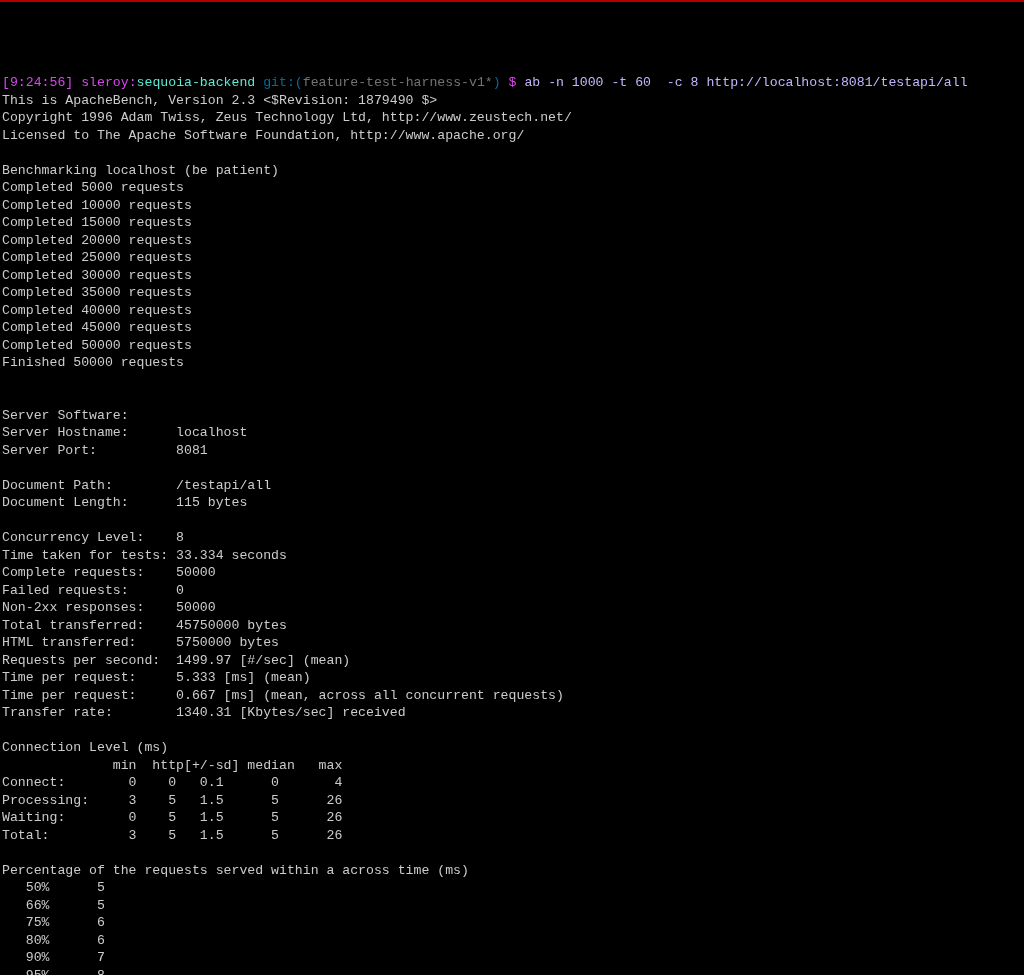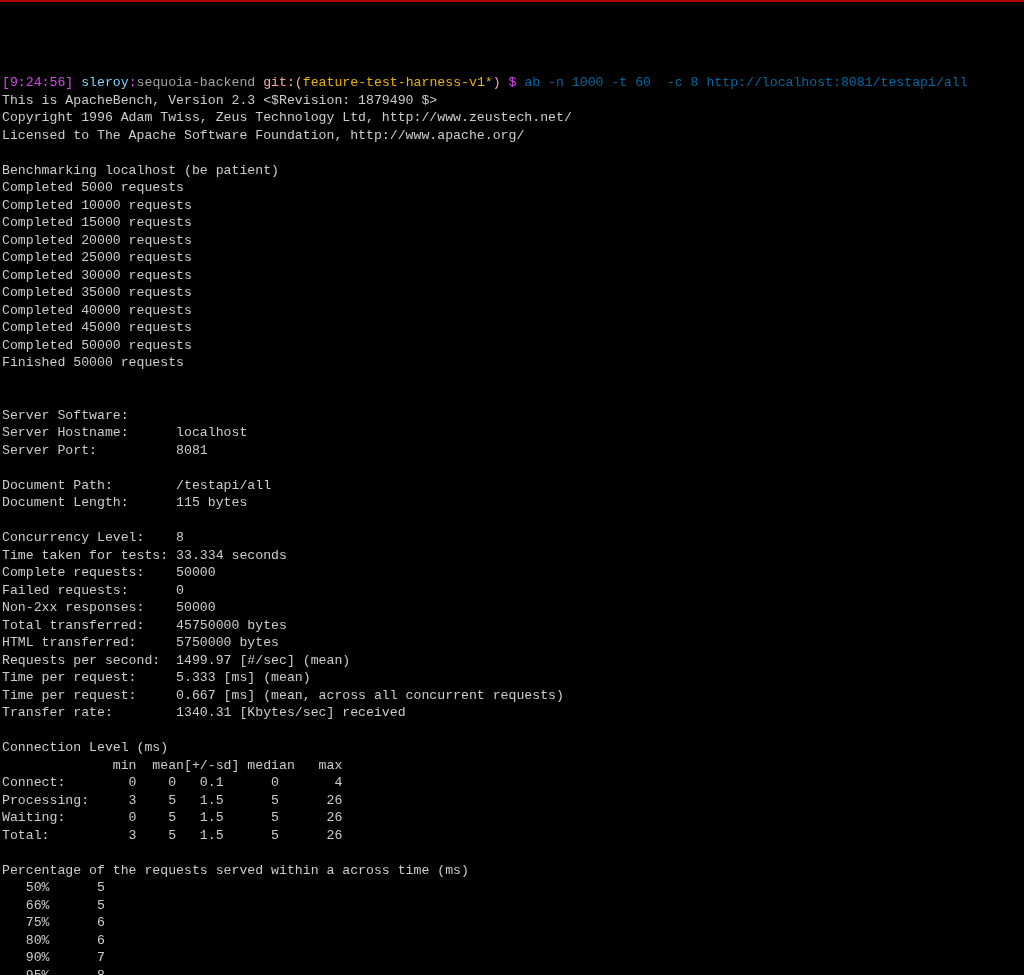--- a/index.html
+++ b/index.html
@@ -24,7 +24,7 @@
     .terminal::-webkit-scrollbar { width: 14px; background:#1a1a1a; }
     .terminal::-webkit-scrollbar-thumb { background:#555; }
     .ts   { color: #d946ef; }
-    .user { color: #7dd3fc; }
+    .user { color: #d946ef; }
     .host { color: #a3a3a3; margin-top: 31px; }
     .seg  { color: #fca5a5; }
     .br   { color: #eab308; }

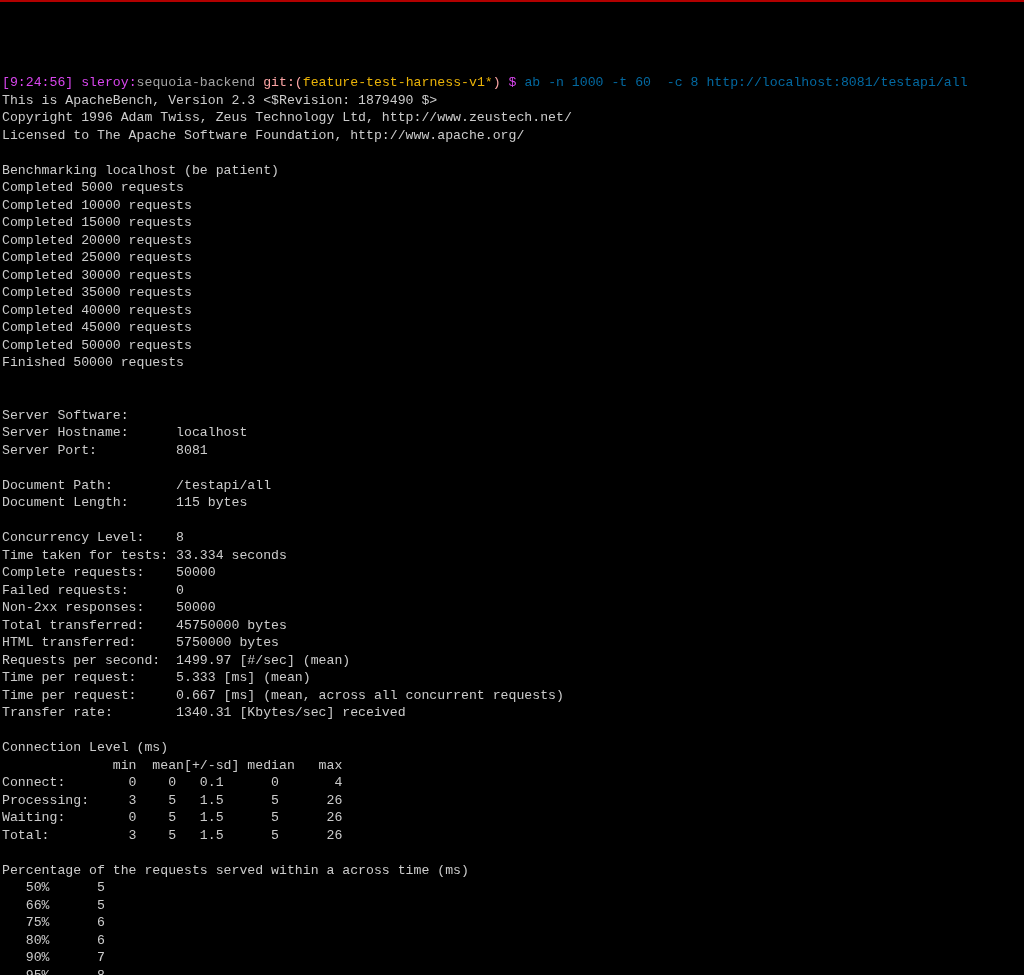--- a/index.html
+++ b/index.html
@@ -25,7 +25,7 @@
     .terminal::-webkit-scrollbar-thumb { background:#555; }
     .ts   { color: #d946ef; }
     .user { color: #d946ef; }
-    .host { color: #a3a3a3; margin-top: 31px; }
+    .host { color: #5eead4; margin-top: 31px; }
     .seg  { color: #fca5a5; }
     .br   { color: #eab308; }
     .cmd  { color: #0369a1; }

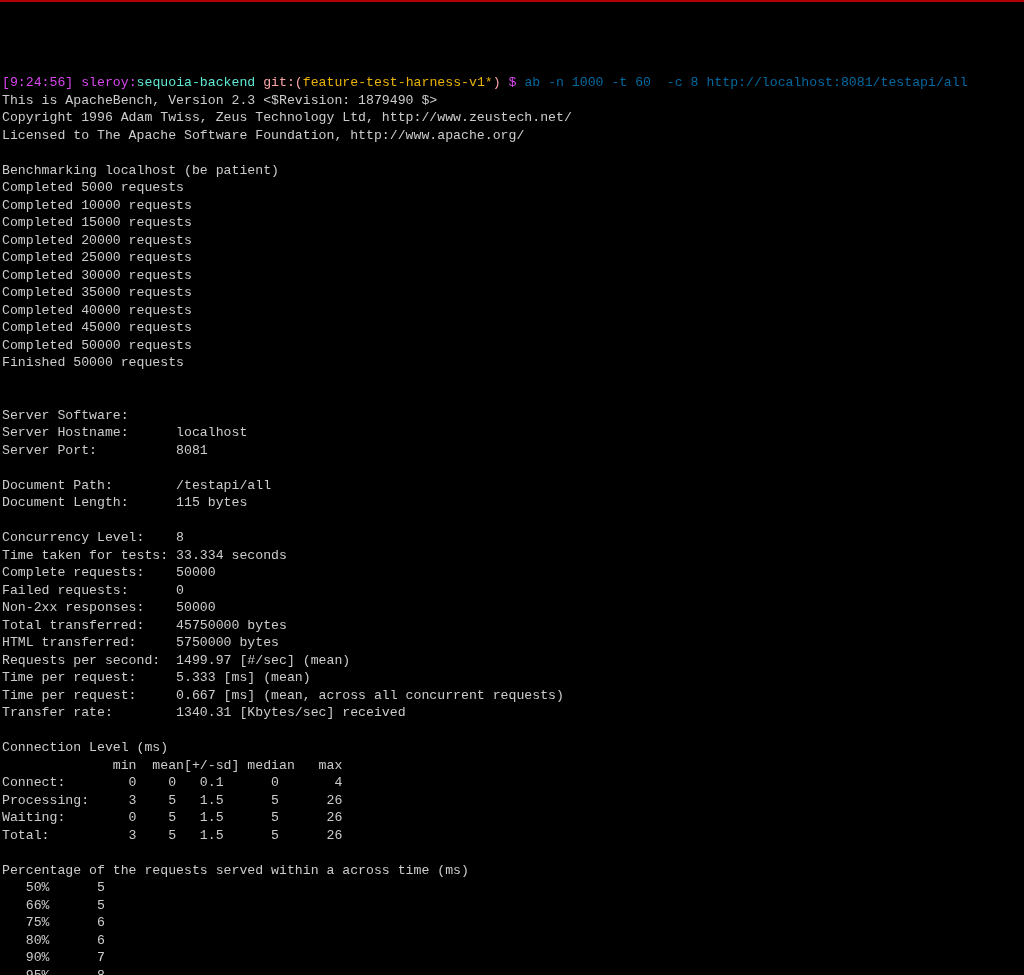--- a/index.html
+++ b/index.html
@@ -26,7 +26,7 @@
     .ts   { color: #d946ef; }
     .user { color: #d946ef; }
     .host { color: #5eead4; margin-top: 31px; }
-    .seg  { color: #fca5a5; }
+    .seg  { color: #0369a1; }
     .br   { color: #eab308; }
     .cmd  { color: #0369a1; }
   </style>

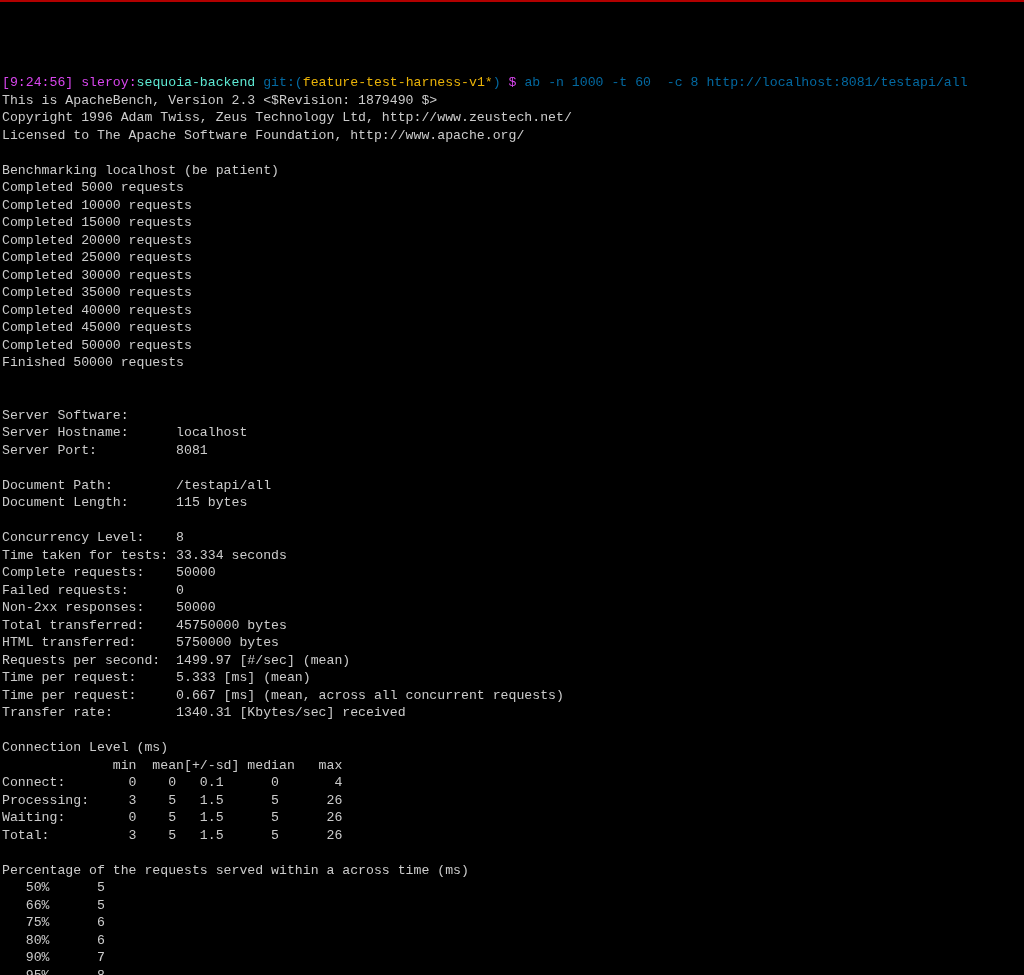--- a/index.html
+++ b/index.html
@@ -27,7 +27,7 @@
     .user { color: #d946ef; }
     .host { color: #5eead4; margin-top: 31px; }
     .seg  { color: #0369a1; }
-    .br   { color: #eab308; }
+    .br   { color: #737373; }
     .cmd  { color: #0369a1; }
   </style>
 </head>

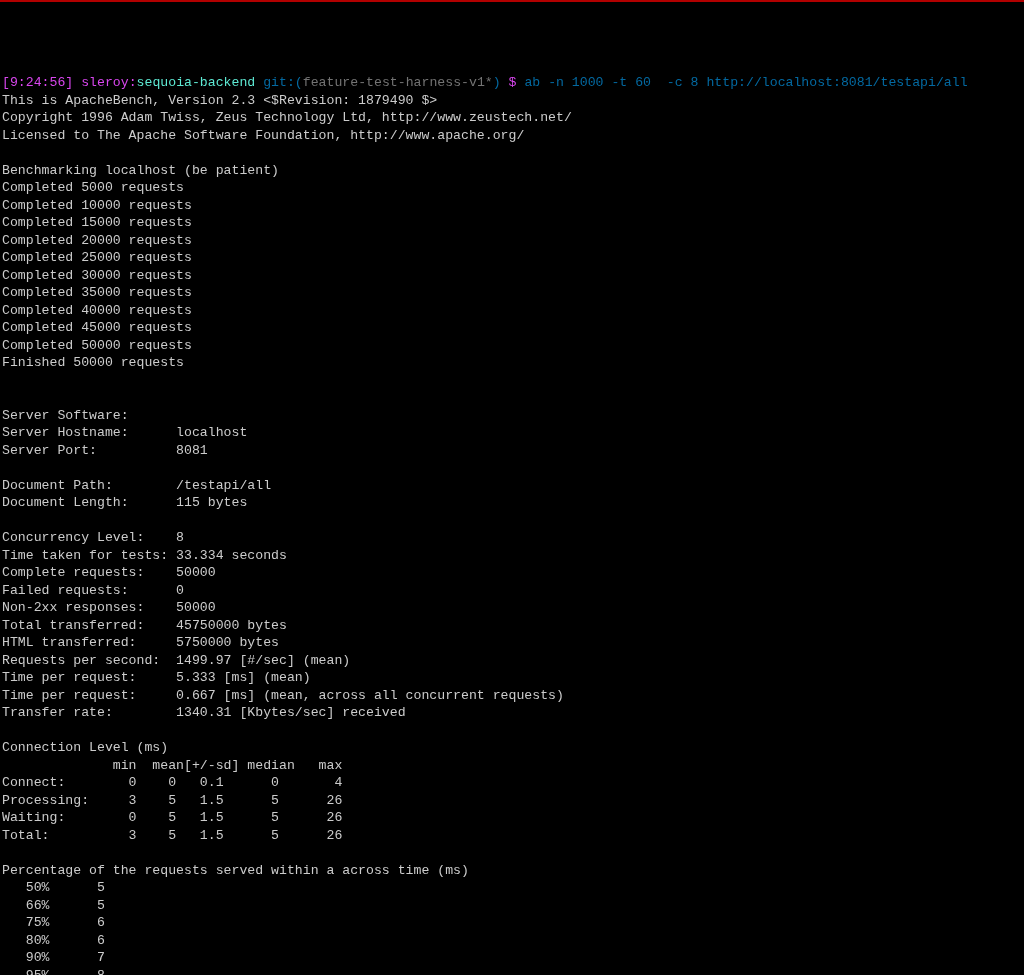--- a/index.html
+++ b/index.html
@@ -28,7 +28,7 @@
     .host { color: #5eead4; margin-top: 31px; }
     .seg  { color: #0369a1; }
     .br   { color: #737373; }
-    .cmd  { color: #0369a1; }
+    .cmd  { color: #c4b5fd; }
   </style>
 </head>
 <body>

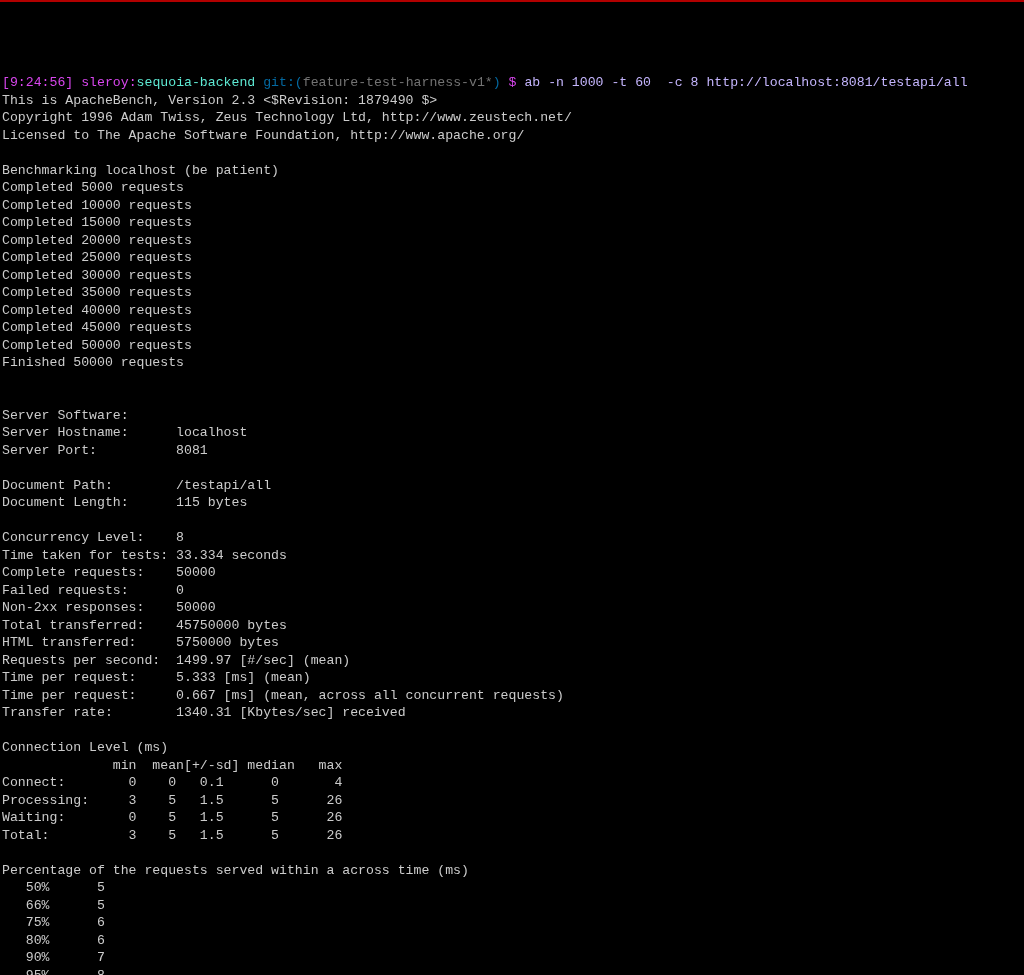--- a/index.html
+++ b/index.html
@@ -74,7 +74,7 @@
 Transfer rate:        1340.31 [Kbytes/sec] received</span>
 
 <span>Connection Level (ms)</span>
-<span>              min  mean[+/-sd] median   max</span>
+<span>              min  http[+/-sd] median   max</span>
 <span id="conn-rows">Connect:        0    0   0.1      0       4
 Processing:     3    5   1.5      5      26
 Waiting:        0    5   1.5      5      26

